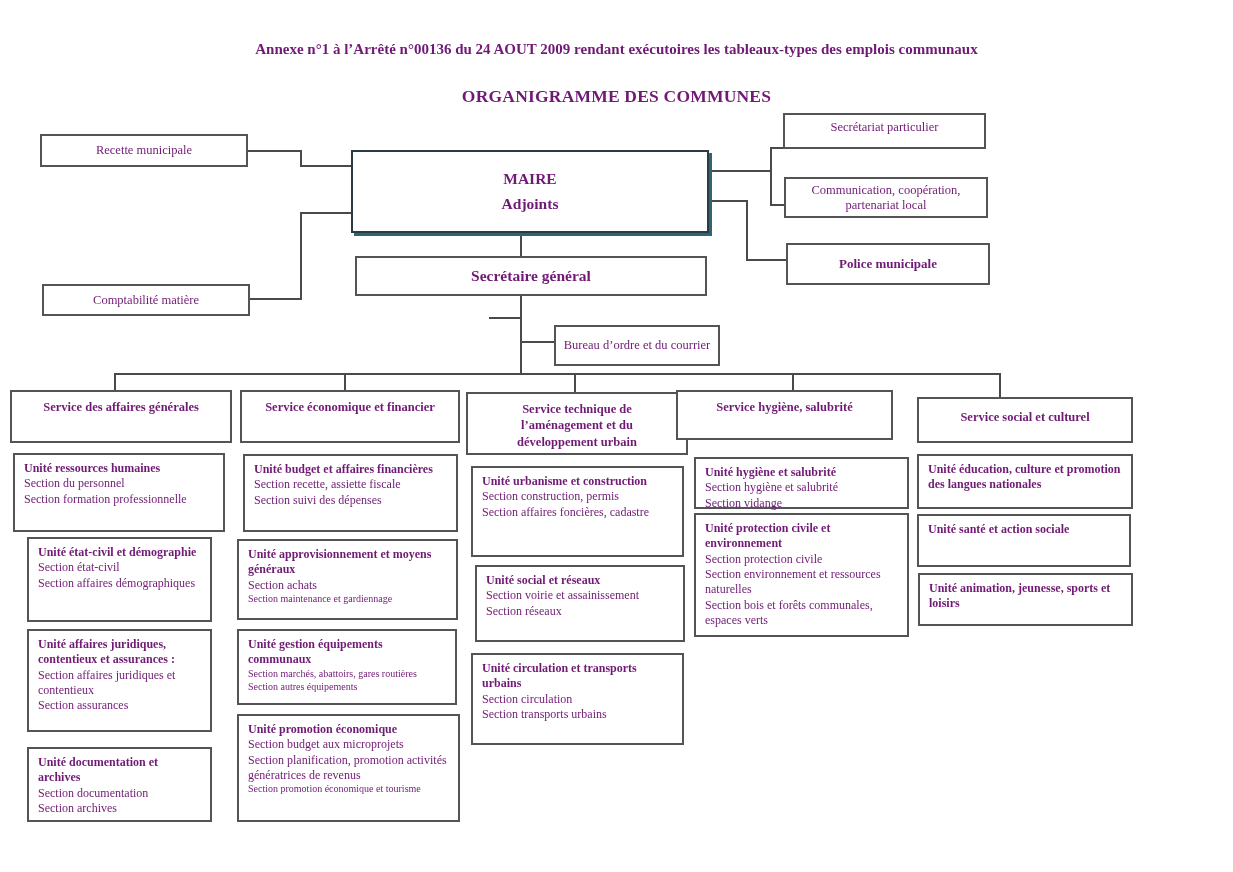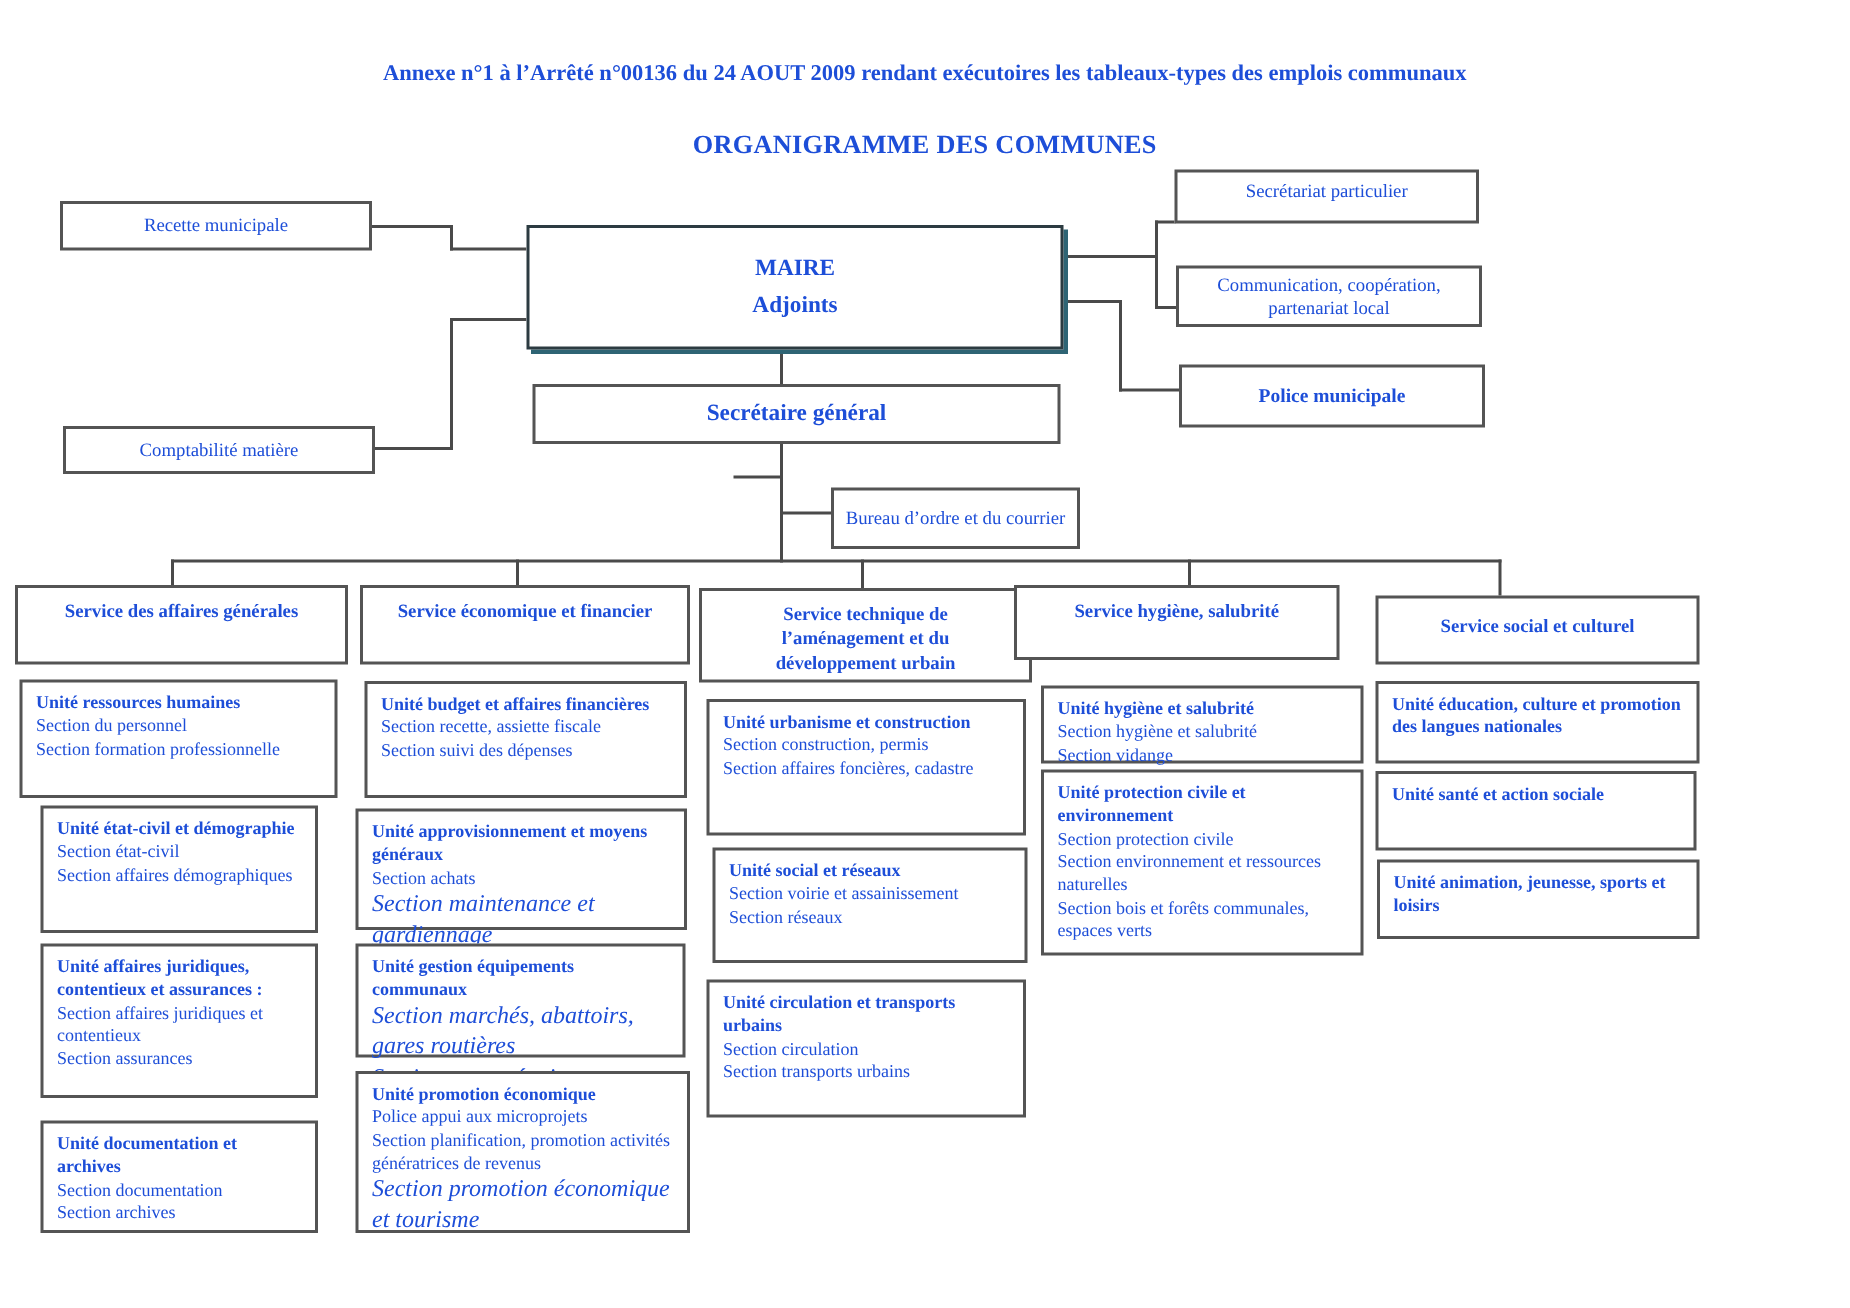--- a/index.html
+++ b/index.html
@@ -4,7 +4,7 @@
 <style>
   html,body{margin:0;padding:0;background:#fff;}
   .canvas{position:relative;width:1233px;height:872px;background:#ffffff;
-          font-family:"Liberation Serif","DejaVu Serif",serif;color:#1d4ed8;overflow:hidden;}
+          font-family:"Liberation Serif","DejaVu Serif",serif;color:#701a75;overflow:hidden;}
   .title{position:absolute;top:41px;left:0;width:100%;text-align:center;
          font-weight:bold;font-size:15px;}
   .subtitle{position:absolute;top:86px;left:0;width:100%;text-align:center;

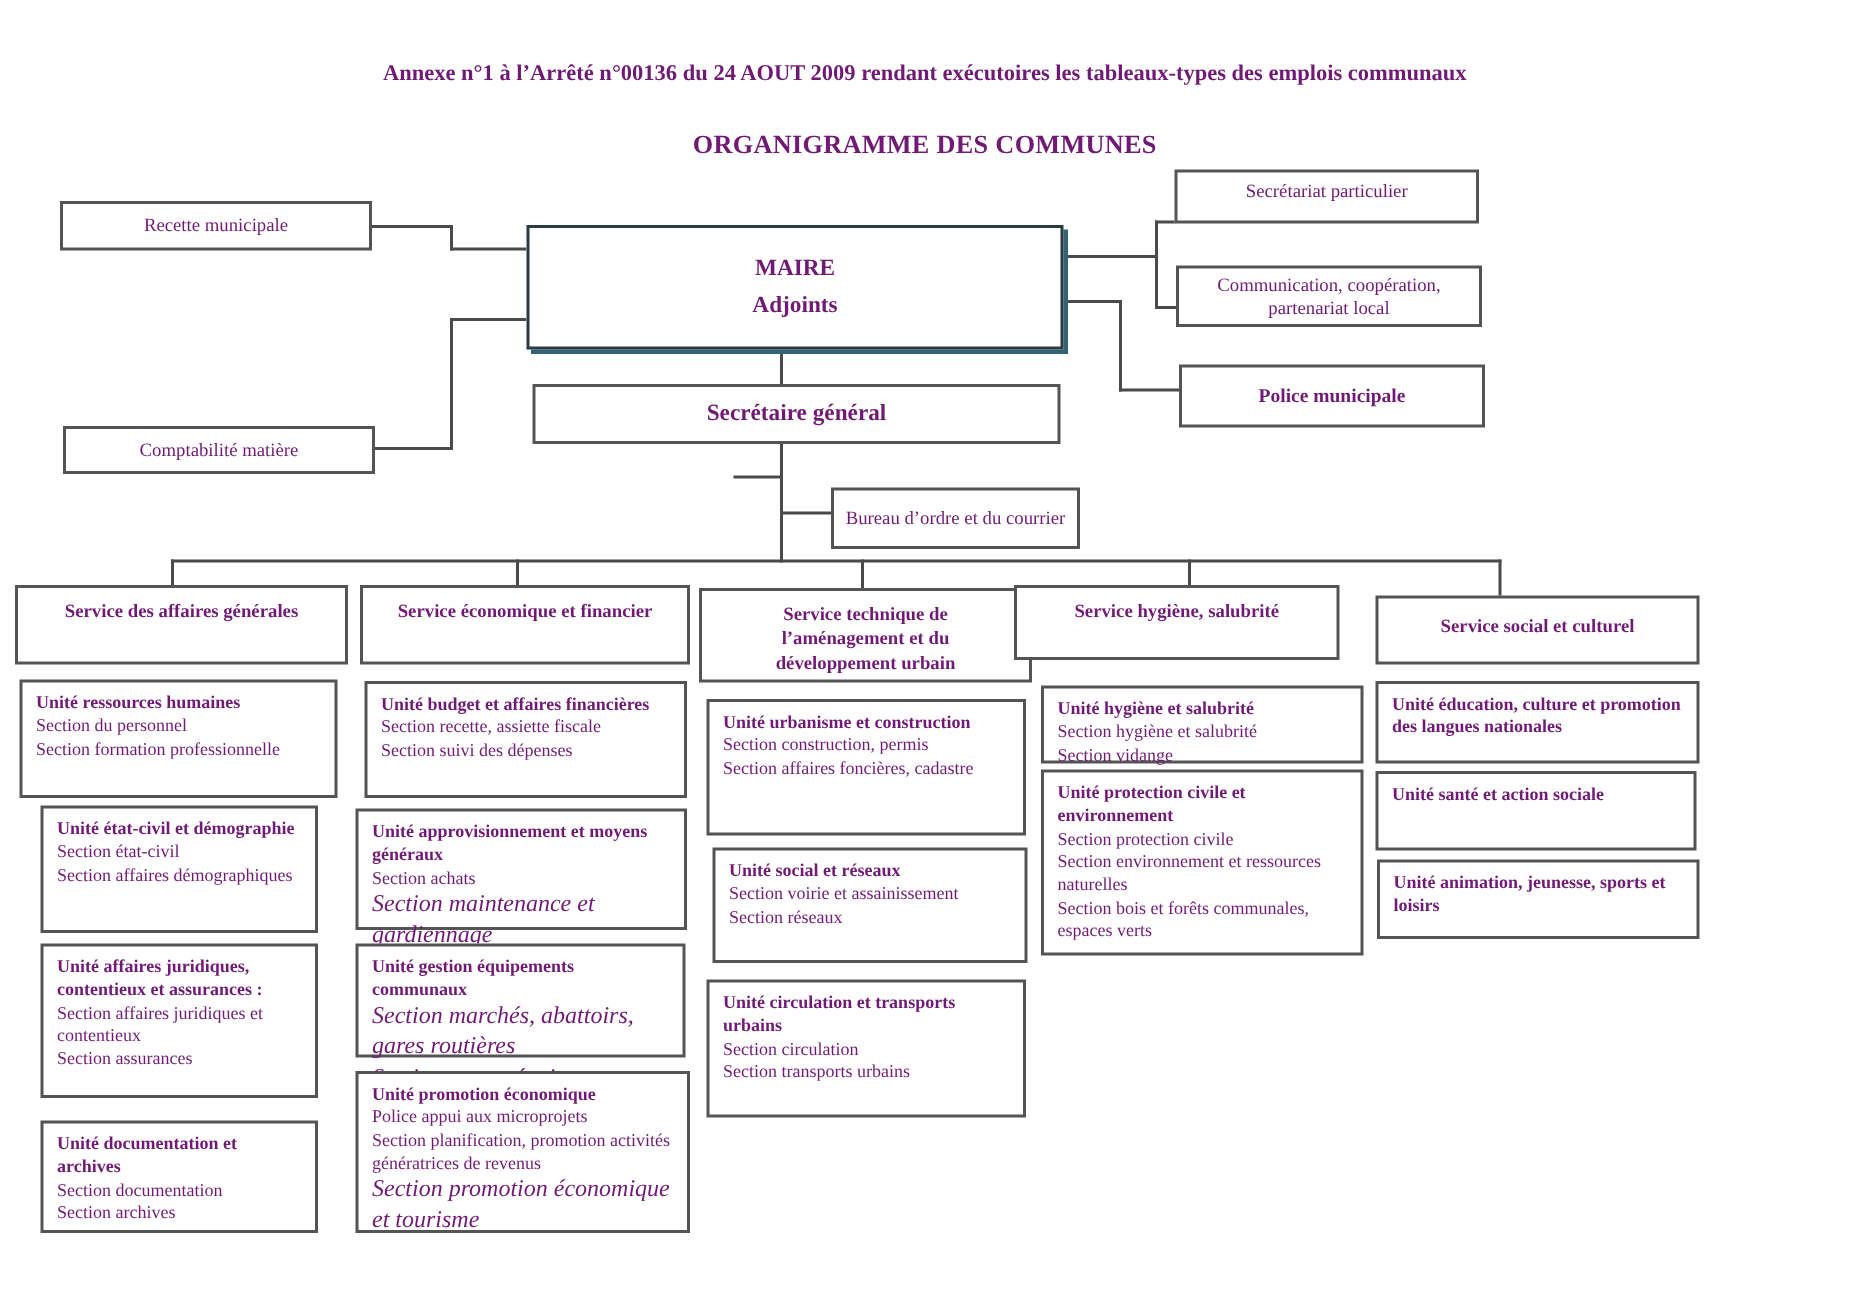--- a/index.html
+++ b/index.html
@@ -21,7 +21,7 @@
   .svc{font-weight:bold;font-size:12.5px;text-align:center;padding:7px 10px 0;line-height:1.3;}
   .unit{font-size:12px;line-height:1.28;padding:6px 8px 4px 9px;}
   .unit .t{font-weight:bold;}
-  .sm{font-size:16px;font-style:italic;}
+  .sm{font-size:10px;}
 </style>
 </head>
 <body>

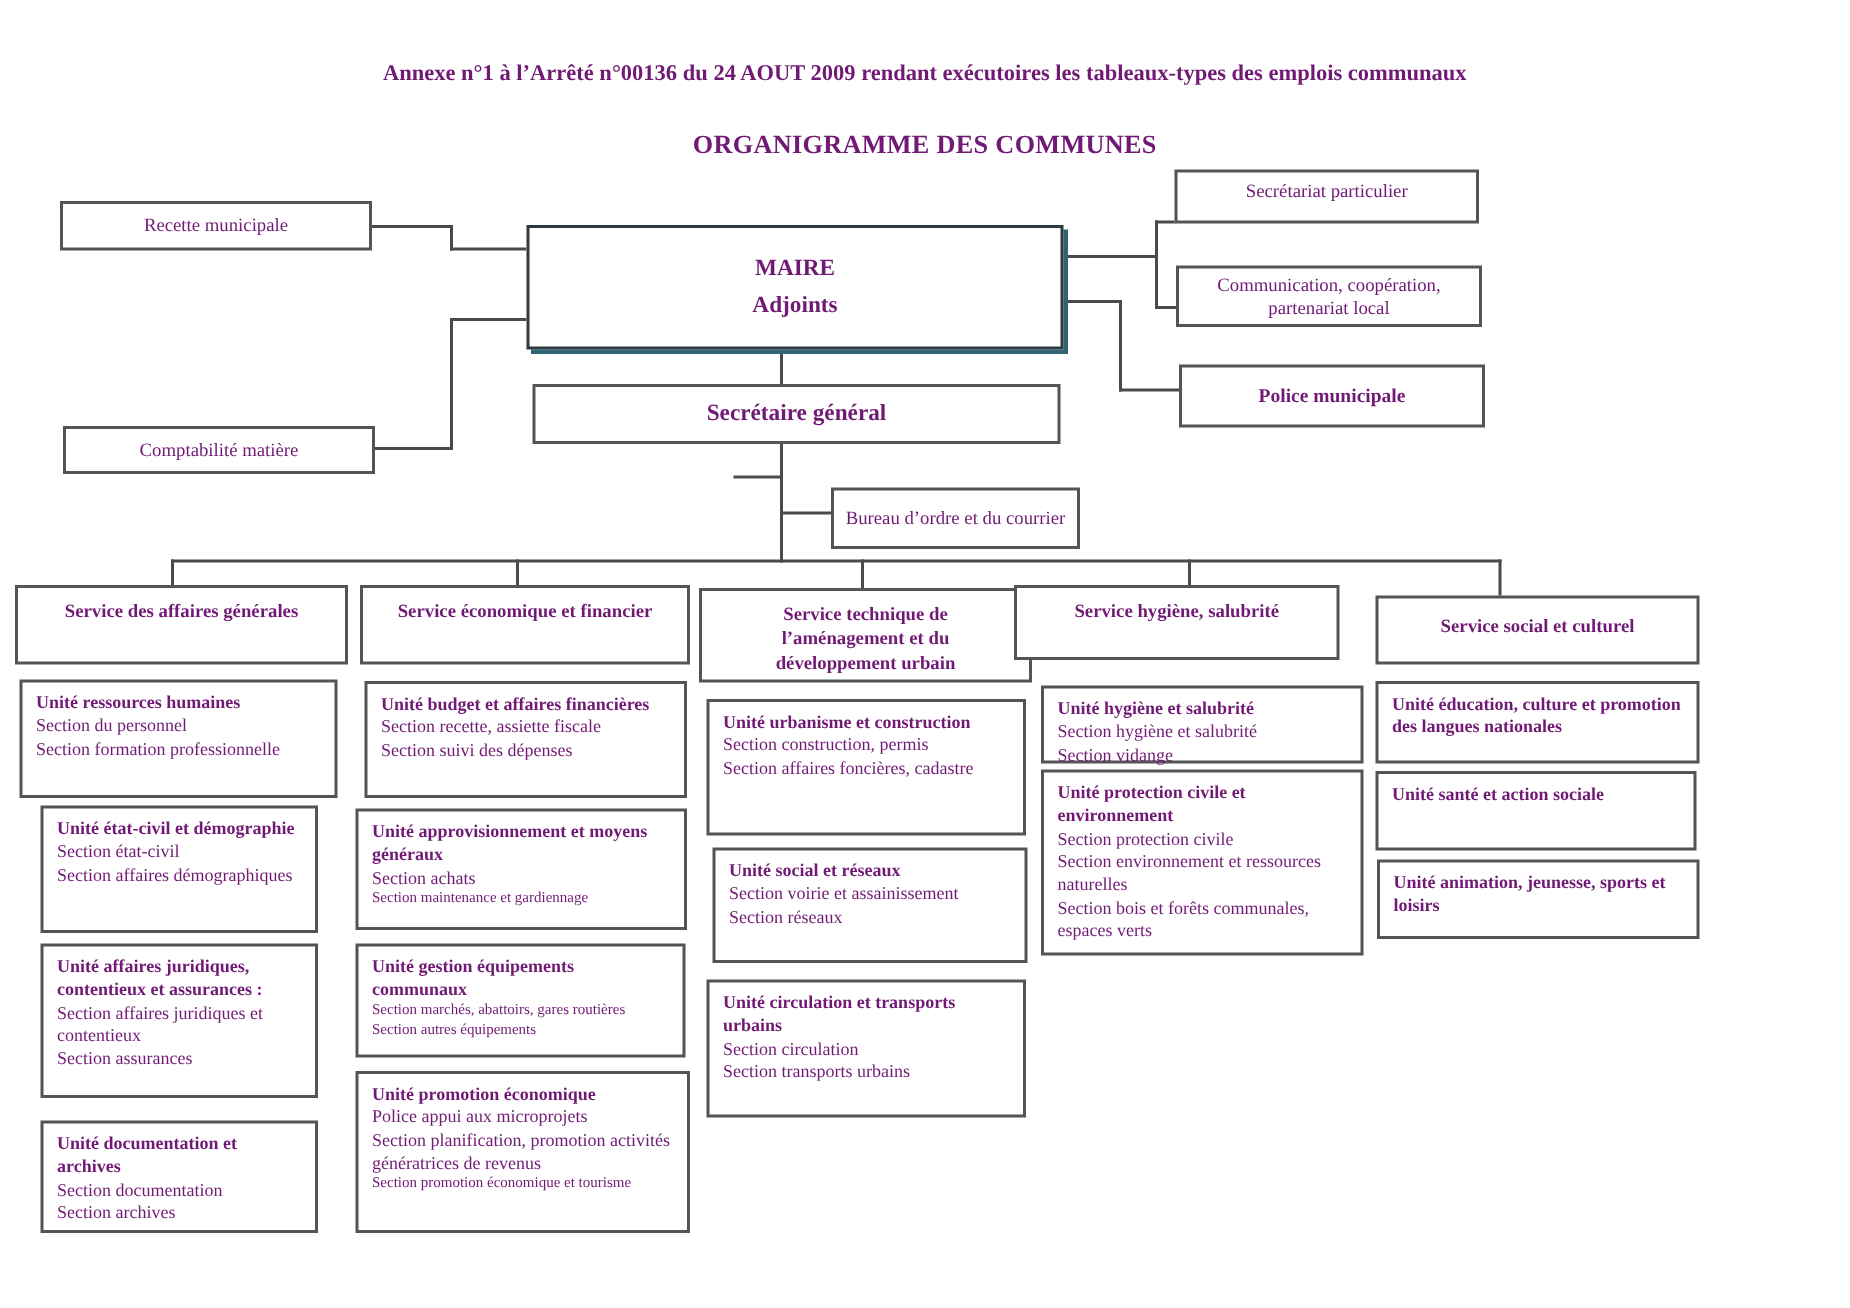--- a/index.html
+++ b/index.html
@@ -143,7 +143,7 @@
   </div>
   <div class="bx unit" style="left:237px;top:714px;width:223px;height:108px">
     <div class="t">Unité promotion économique</div>
-    <div>Police appui aux microprojets</div>
+    <div>Section budget aux microprojets</div>
     <div>Section planification, promotion activités génératrices de revenus</div>
     <div class="sm">Section promotion économique et tourisme</div>
   </div>

